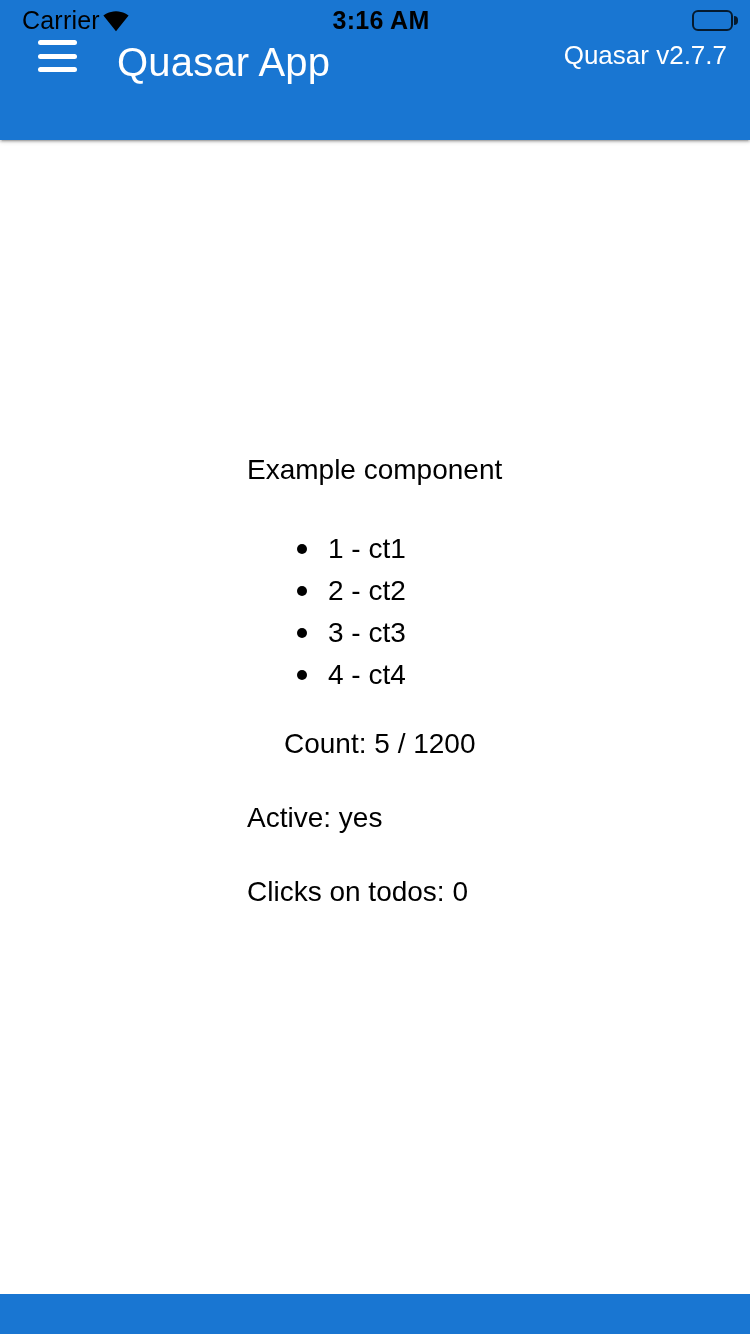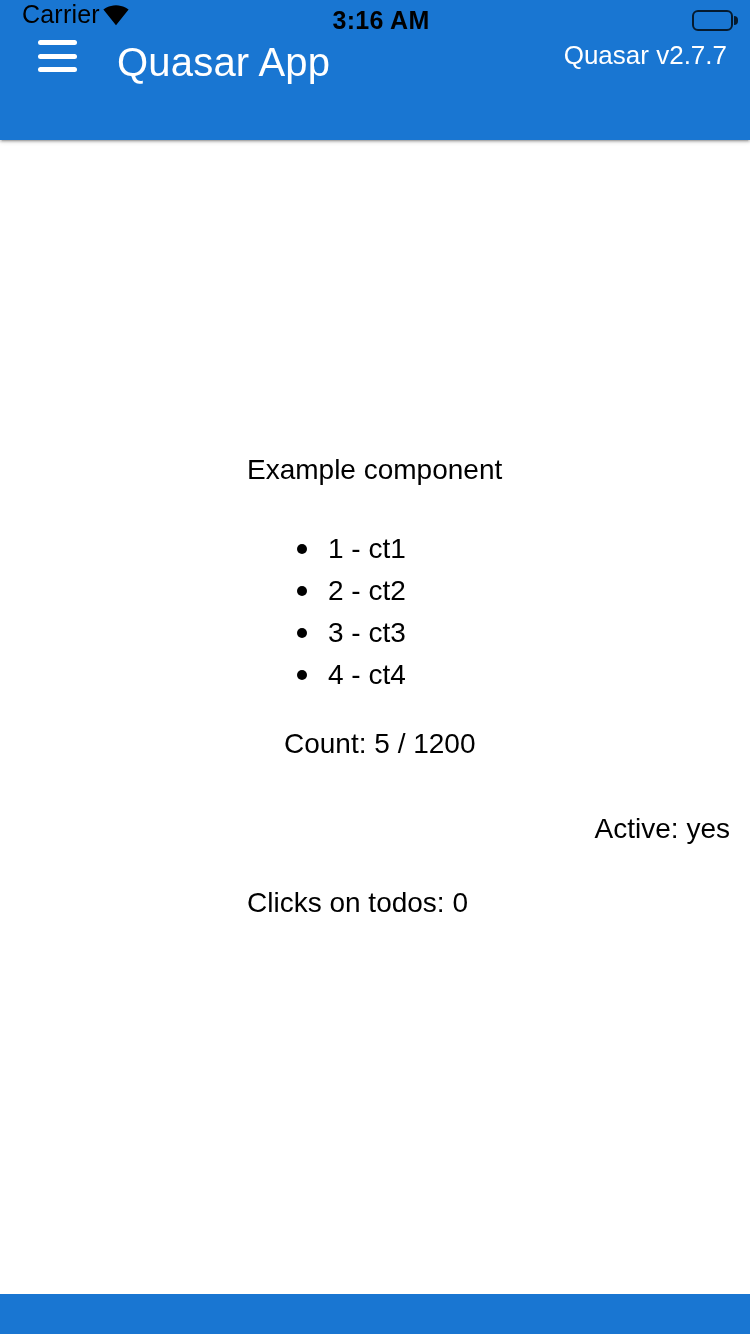--- a/index.html
+++ b/index.html
@@ -31,7 +31,7 @@
   }
   .sb-left {
     position: absolute; left: 22px; top: 0; height: 40px;
-    display: flex; align-items: flex-start; 
+    display: flex; align-items: center; 
   }
   .carrier { font-weight: 500; letter-spacing: 0.2px; }
   .wifi { display: inline-flex; align-items: center; margin-top: 2px; }

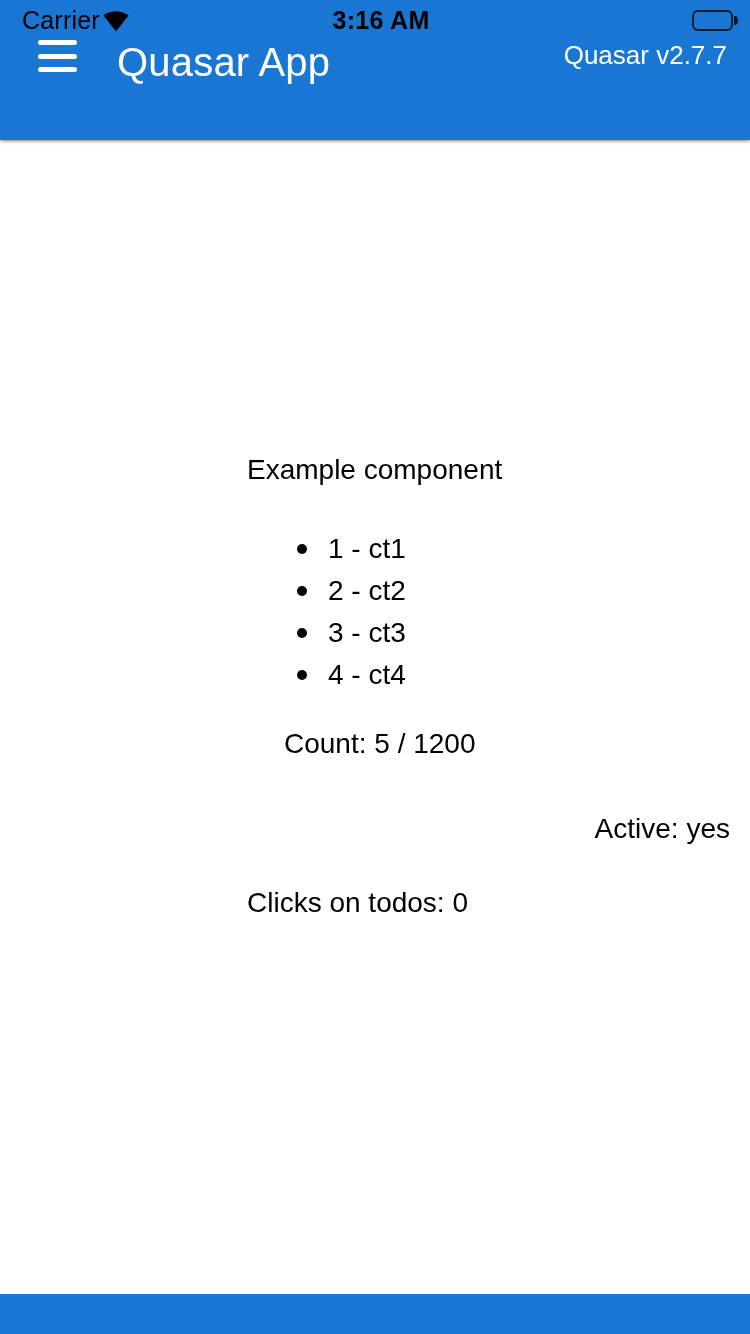--- a/index.html
+++ b/index.html
@@ -100,7 +100,7 @@
     background: #000; border-radius: 50%;
   }
   .count  { margin-top: 27px; line-height: 42px; margin-left: 37px; }
-  .active { margin-top: 43px; line-height: 42px; text-align: right; }
+  .active { margin-top: 32px; line-height: 42px; }
   .clicks { margin-top: 32px; line-height: 42px; }
 
   

